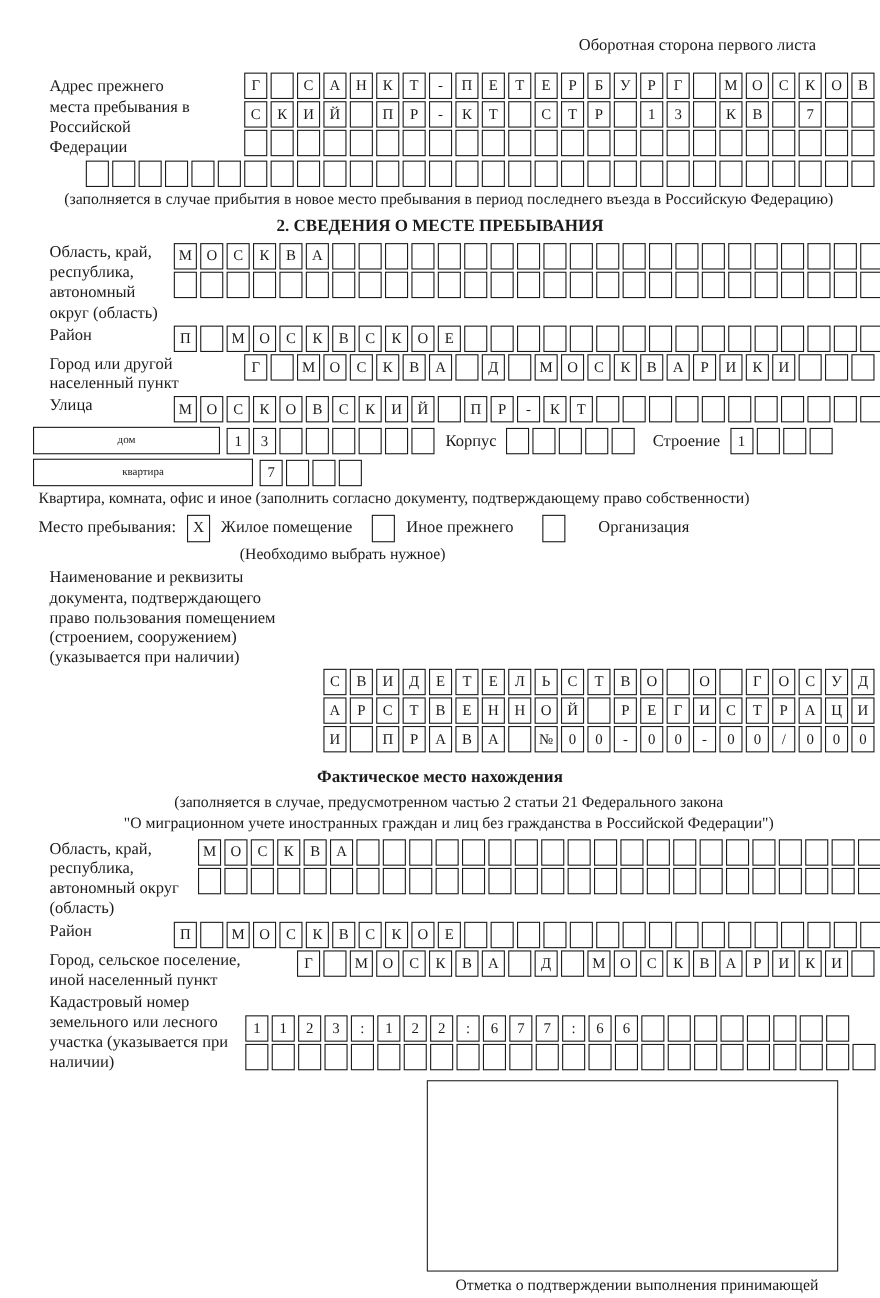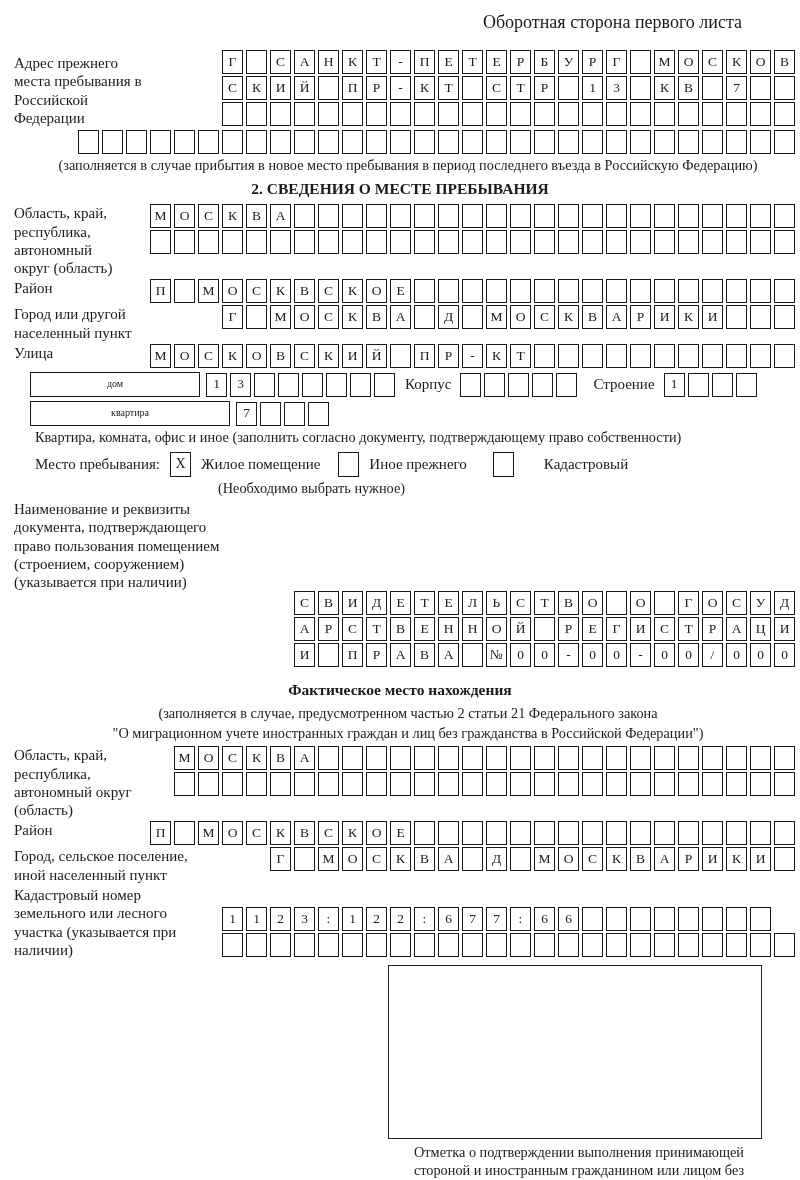--- a/index.html
+++ b/index.html
@@ -8,7 +8,7 @@
     font-family:"Liberation Serif","DejaVu Serif",serif;
     font-size:15px;line-height:1.22;overflow:hidden;
   }
-  .back-note{text-align:right;padding:12px 58px 0 0;font-size:18px;}
+  .back-note{text-align:right;padding:32px 58px 0 0;font-size:15px;}
   .frow{display:flex;align-items:flex-start;padding:0 5px 0 0;}
   .lbl{padding-left:14px;flex:none;}
   .lbl-prev{width:128px;margin-top:4px;}

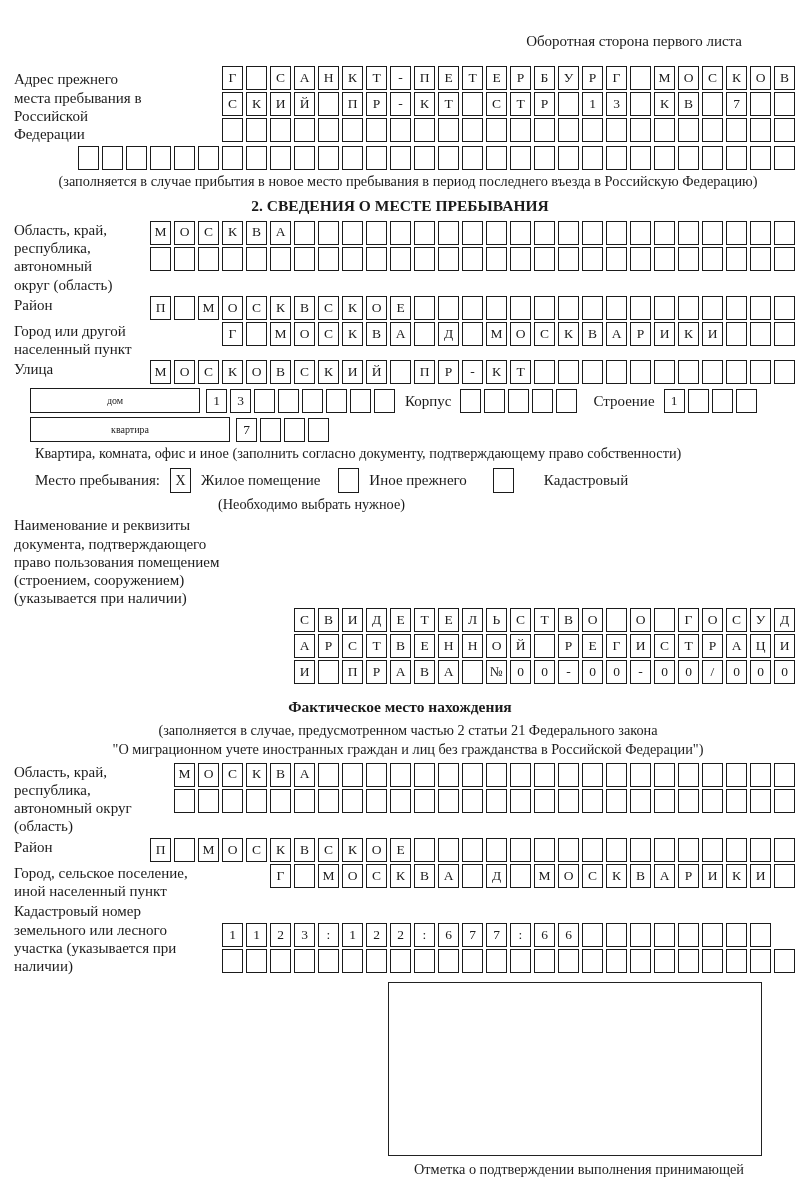--- a/index.html
+++ b/index.html
@@ -10,7 +10,7 @@
   }
   .back-note{text-align:right;padding:32px 58px 0 0;font-size:15px;}
   .frow{display:flex;align-items:flex-start;padding:0 5px 0 0;}
-  .lbl{padding-left:14px;flex:none;}
+  .lbl{padding-left:45px;flex:none;}
   .lbl-prev{width:128px;margin-top:4px;}
   .lbl-region{width:110px;}
   .lbl-district{width:110px;}

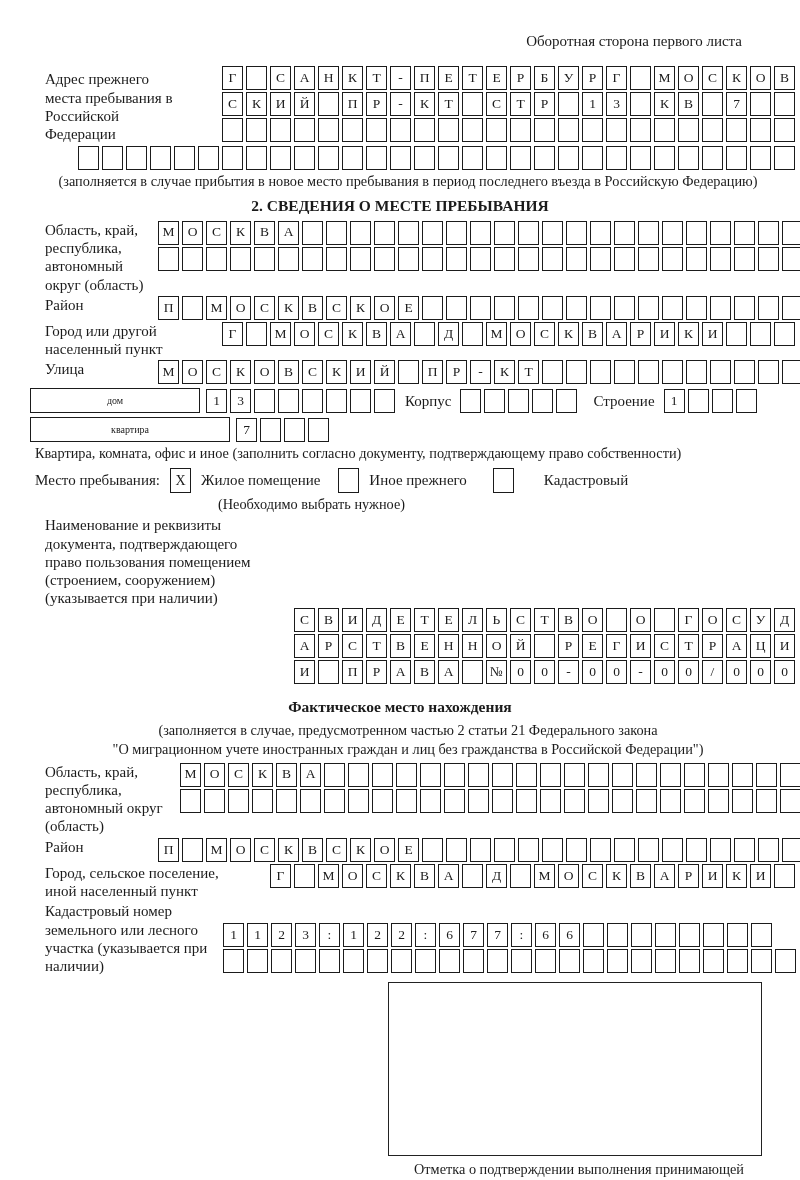--- a/index.html
+++ b/index.html
@@ -390,7 +390,7 @@
     <span class="cbx" style="margin-left:18px;"></span>
     <span class="stay-opt">Иное прежнего</span>
     <span class="cbx" style="margin-left:26px;"></span>
-    <span class="stay-opt" style="margin-left:30px;">Кадастровый</span>
+    <span class="stay-opt" style="margin-left:30px;">Организация</span>
   </div>
   <div class="caption" style="margin-left:218px;">(Необходимо выбрать нужное)</div>
 

